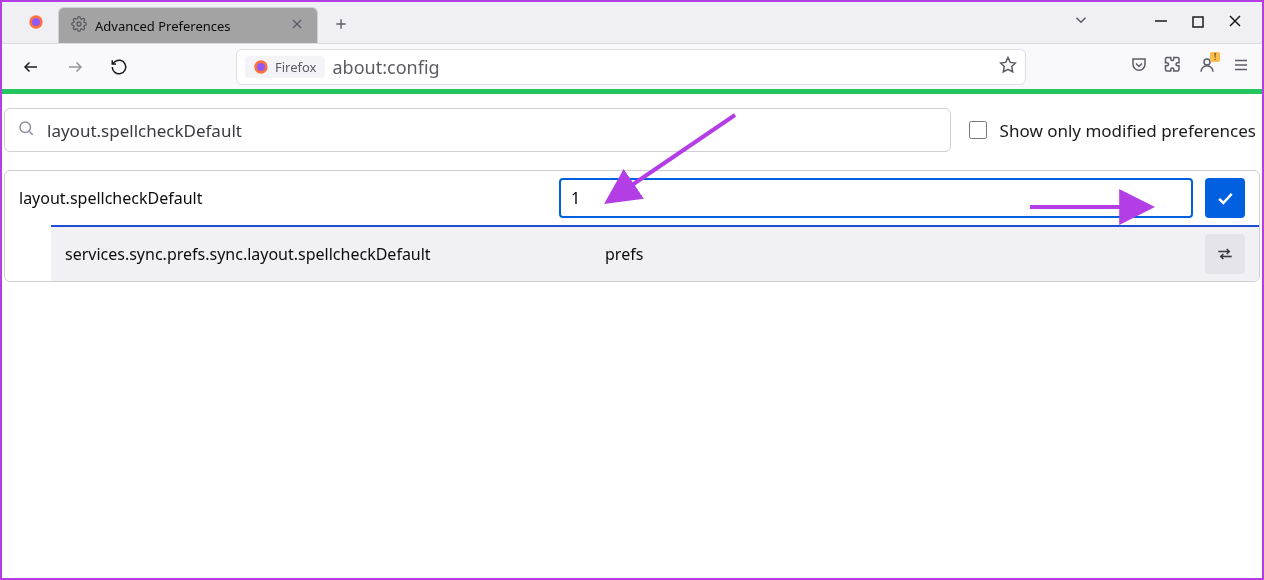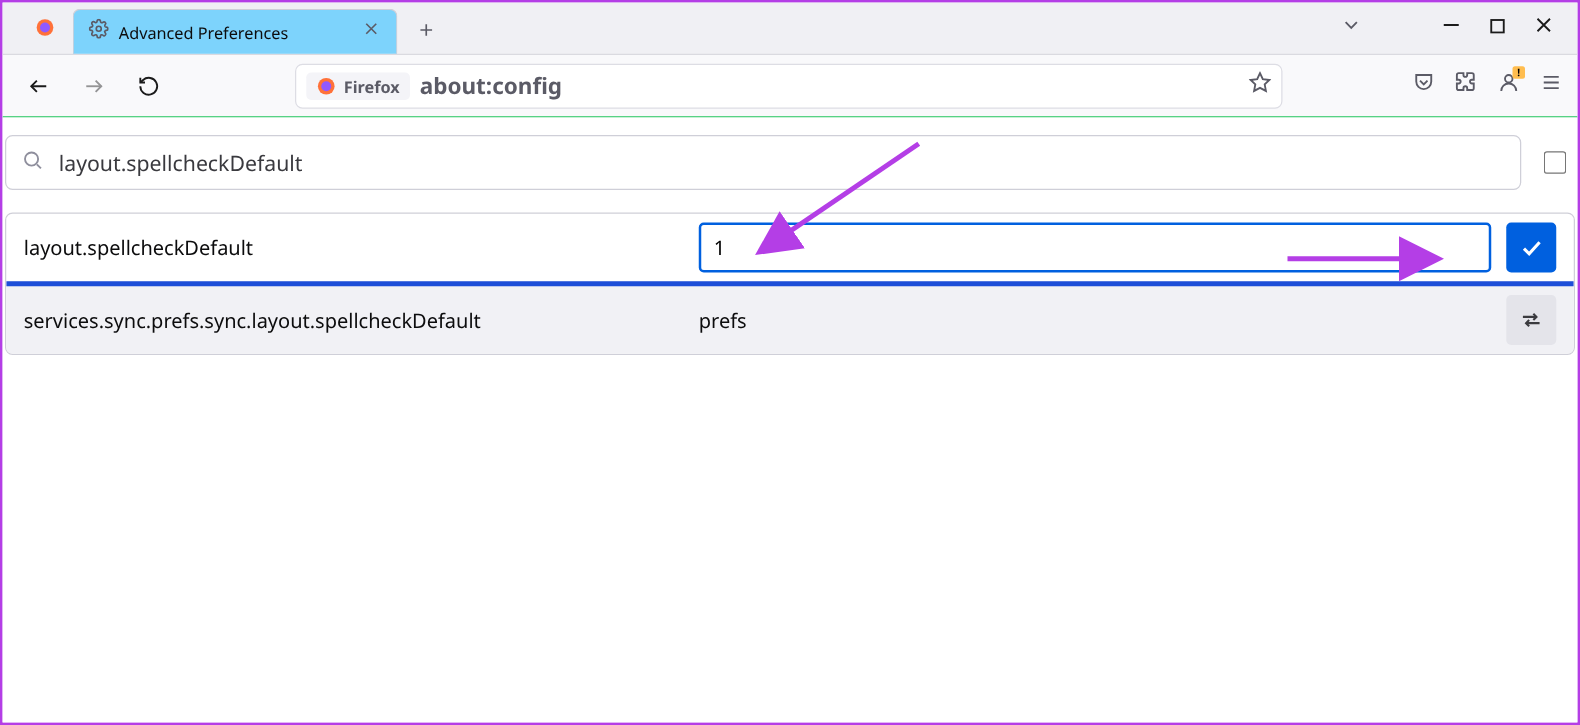--- a/index.html
+++ b/index.html
@@ -37,7 +37,7 @@
     border: 1px solid #cfcfd8;
     border-bottom: none;
     border-radius: 6px 6px 0 0;
-    background: #7dd3fc;
+    background: #a3a3a3;
     gap: 8px;
     min-width: 260px;
     margin-top: 15px;

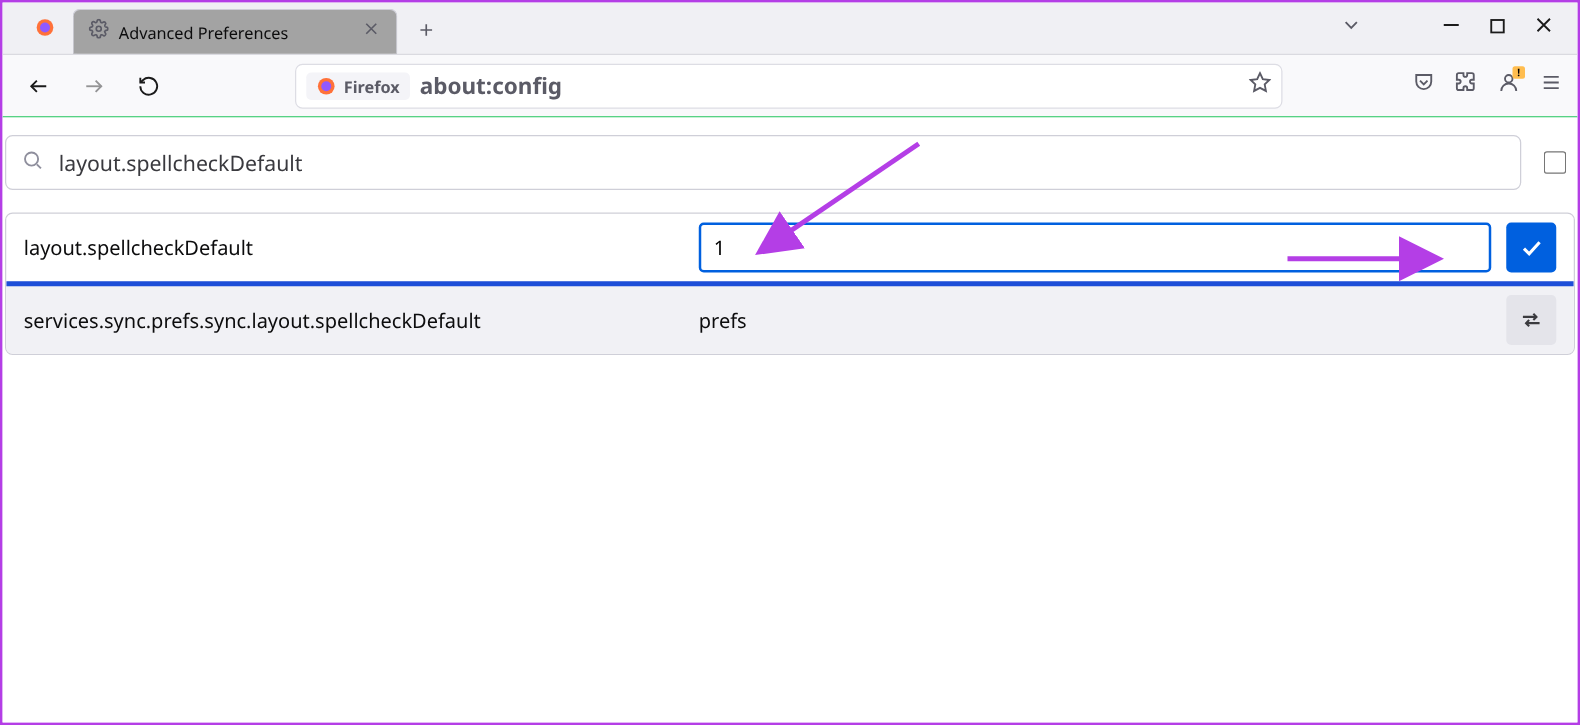--- a/index.html
+++ b/index.html
@@ -63,8 +63,7 @@
     display:flex; align-items:center;
     padding: 0 12px;
     gap: 10px;
-    border-bottom: 1px solid #22c55e;
-    font-weight: bold;
+    border-bottom: 5px solid #22c55e;
   }
   .navbtn {
     width: 34px; height: 34px;

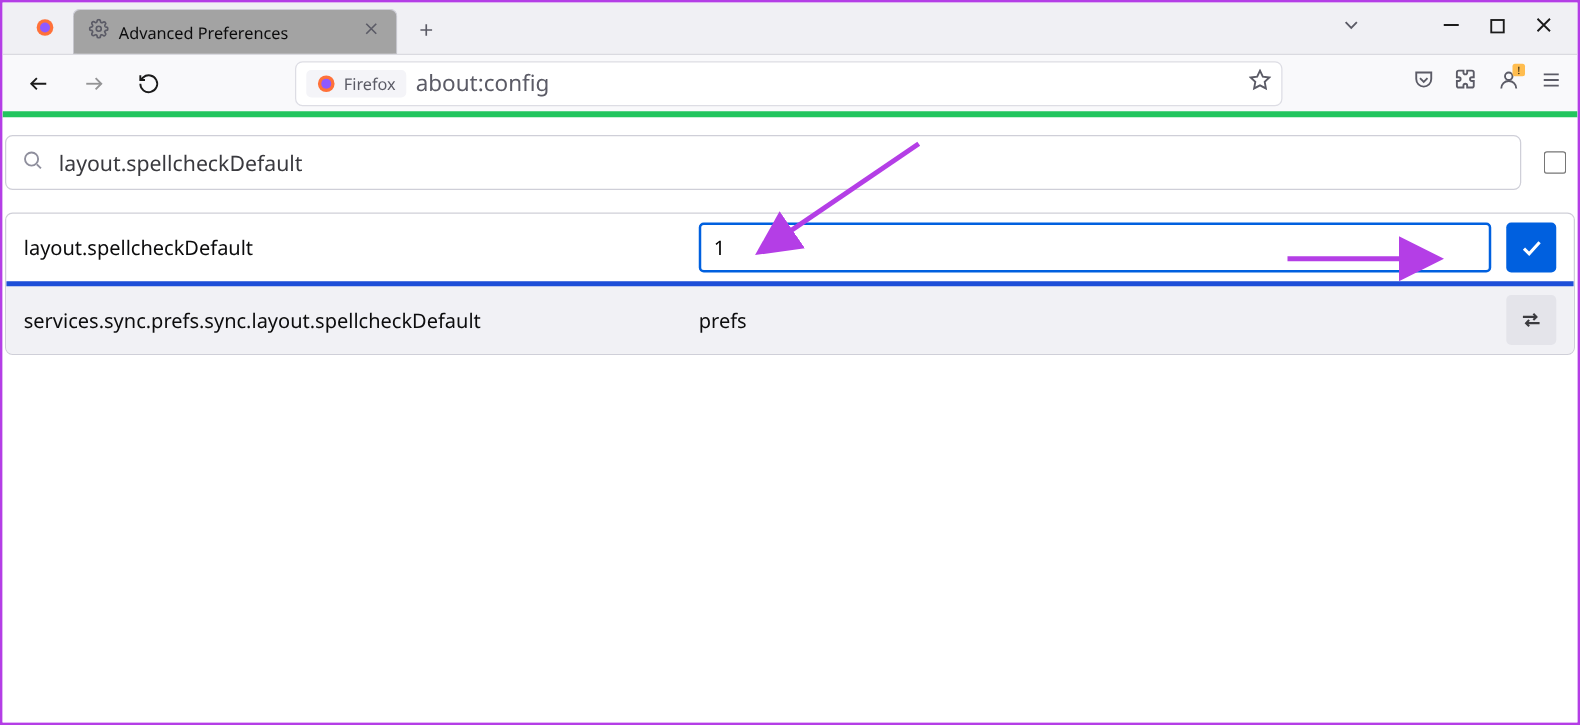--- a/index.html
+++ b/index.html
@@ -282,6 +282,7 @@
     </div>
     <label class="show-mod">
       <input type="checkbox" style="">
+      <span>Show only modified preferences</span>
     </label>
   </div>
 

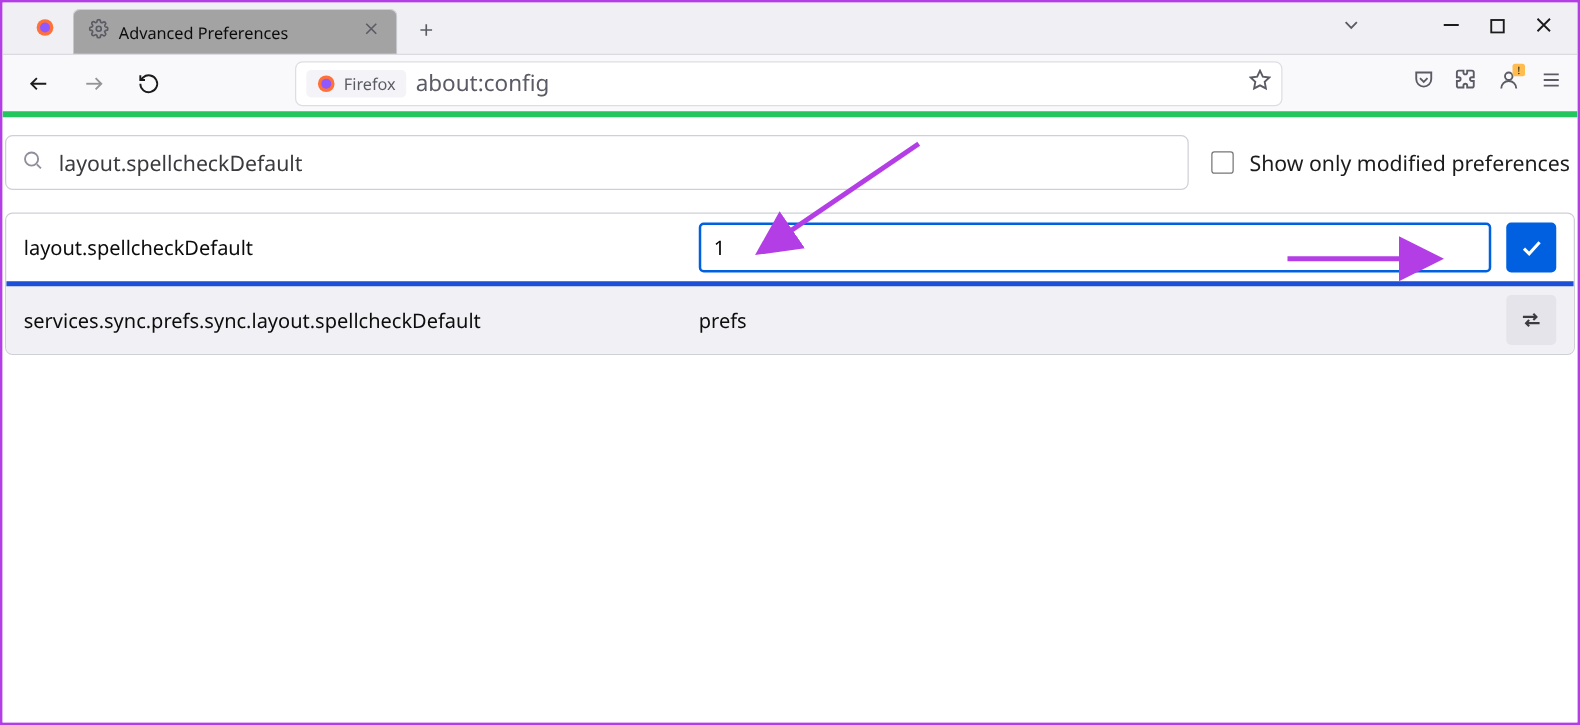--- a/index.html
+++ b/index.html
@@ -125,7 +125,7 @@
     min-height: 52px;
     padding: 7px 14px;
   }
-  .pref-row + .pref-row { border-top:4px solid #1d4ed8; }
+  .pref-row + .pref-row { border-top:2px solid #1d4ed8;margin-left:46px; }
   .pref-row.alt { background:#f1f1f5; }
   .pref-name { width: 540px; font-size:16px; }
   .pref-value { flex:1; font-size:16px; }

